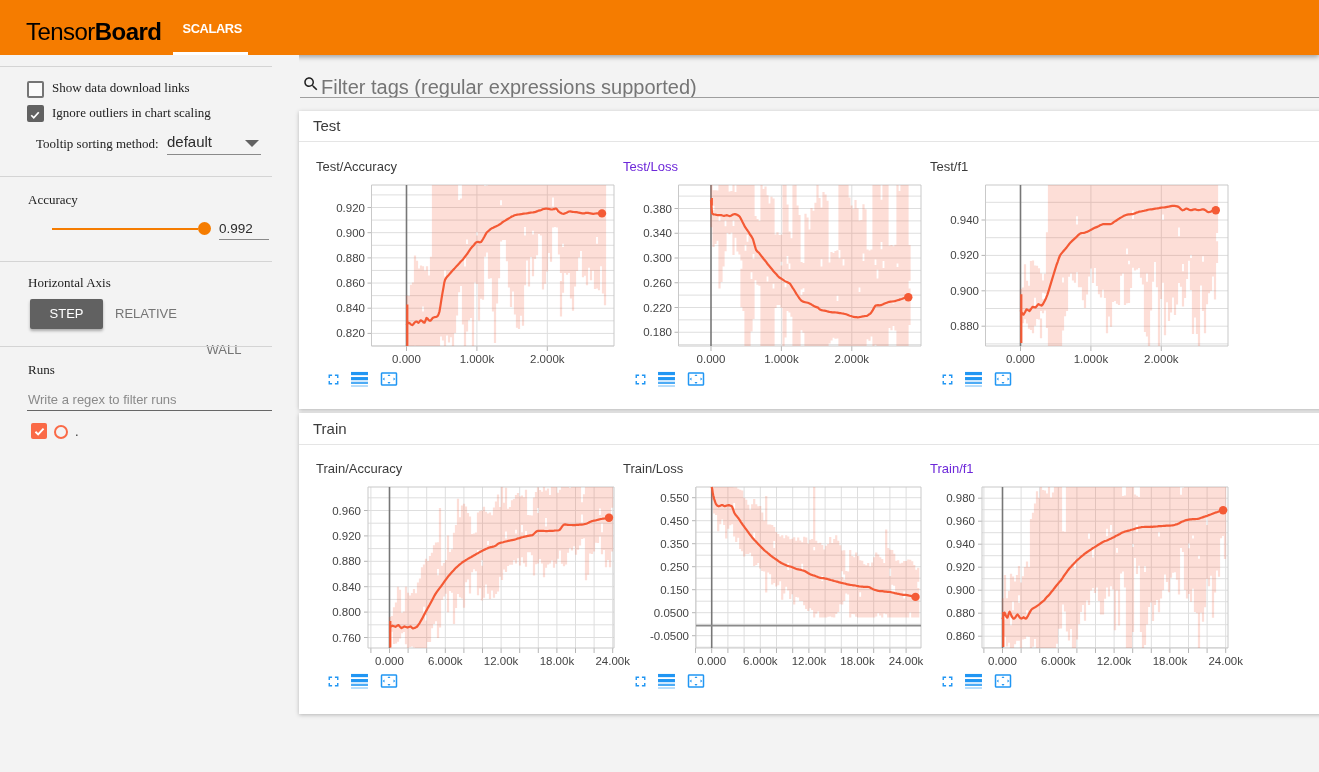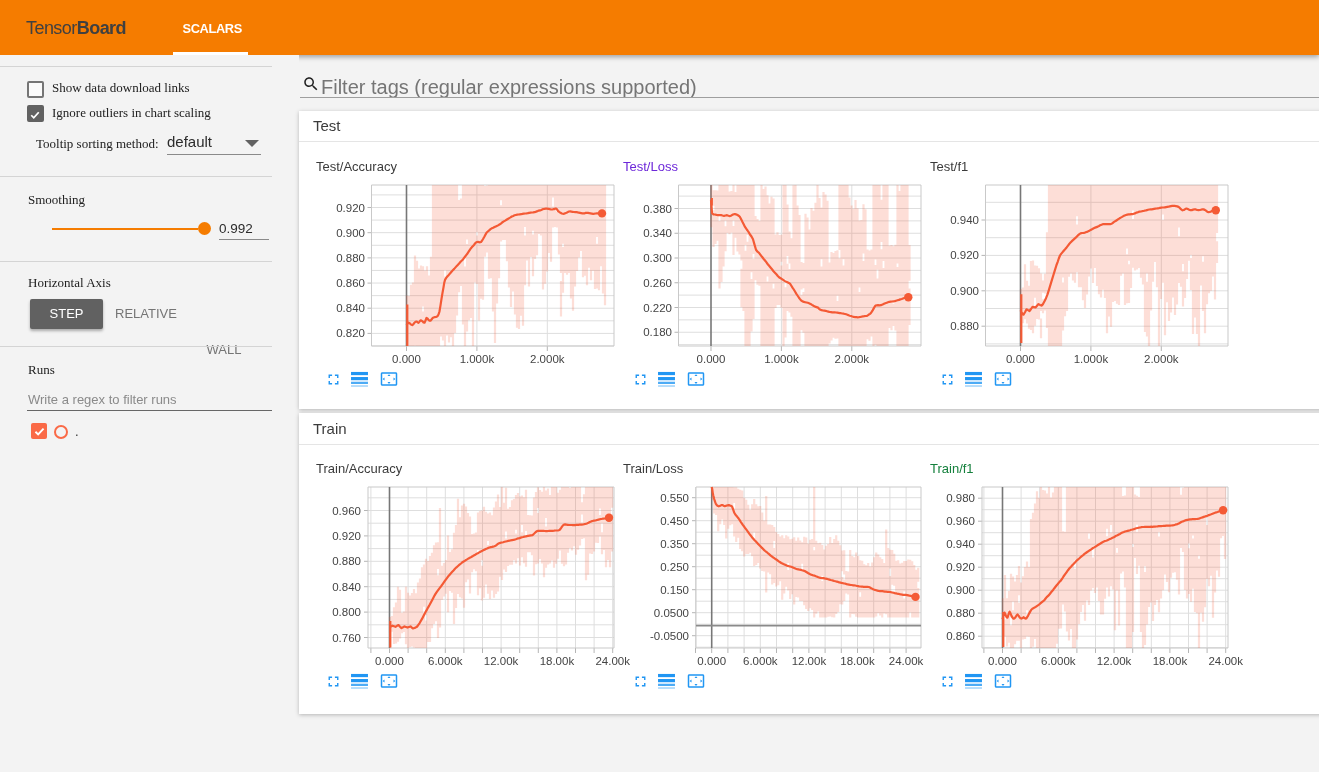--- a/index.html
+++ b/index.html
@@ -11,7 +11,7 @@
 .cardhead{height:30px;border-bottom:1px solid #e5e5e5;font-size:15px;color:#3b3b3b;line-height:30px;padding-left:14px}
 </style></head><body>
 <div id="header">
-  <div style="position:absolute;left:26px;top:17.5px;color:#404040;font-size:18px;letter-spacing:-0.55px;">Tensor<b>Board</b></div>
+  <div style="position:absolute;left:26px;top:17.5px;color:#000000;font-size:24px;letter-spacing:-0.55px;">Tensor<b>Board</b></div>
   <div style="position:absolute;left:182.5px;top:21px;color:#fff;font-size:12.8px;font-weight:bold;letter-spacing:-0.35px;">SCALARS</div>
   <div style="position:absolute;left:173px;top:52px;width:75px;height:3px;background:#fff"></div>
 </div>

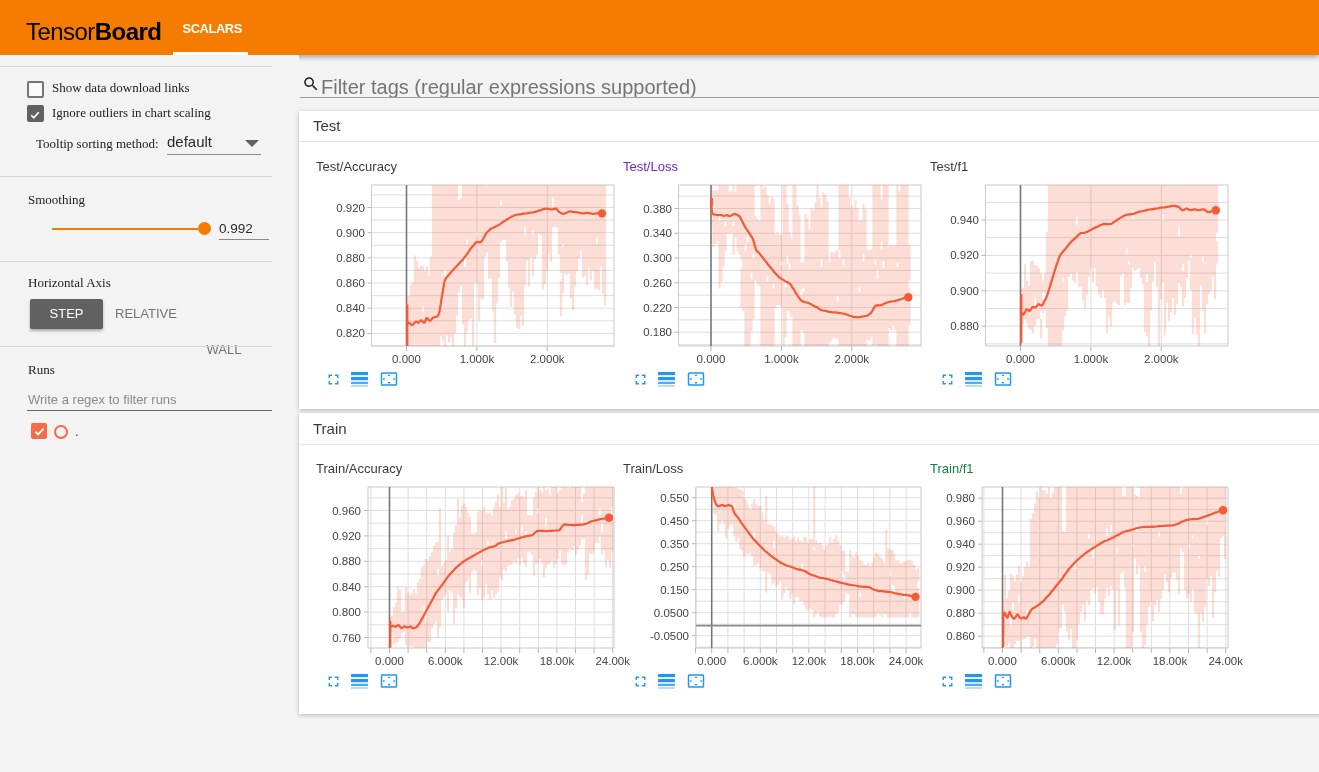--- a/index.html
+++ b/index.html
@@ -29,7 +29,7 @@
  <div style="position:absolute;left:167px;top:99px;width:94px;border-top:1px solid #8a8a8a"></div>
  <div style="position:absolute;left:245px;top:85px;width:0;height:0;border-left:7px solid transparent;border-right:7px solid transparent;border-top:7px solid #616161"></div>
  <div class="divider" style="top:121px"></div>
- <div class="lbl" style="left:28px;top:137px">Smoothing</div>
+ <div class="lbl" style="left:28px;top:137px">Accuracy</div>
  <div style="position:absolute;left:52px;top:172.5px;width:146px;height:2.5px;background:#f57c00"></div>
  <div style="position:absolute;left:198px;top:167px;width:13px;height:13px;border-radius:50%;background:#f57c00"></div>
  <div style="position:absolute;left:219px;top:166px;font-size:13.5px;color:#2b2b2b;">0.992</div>

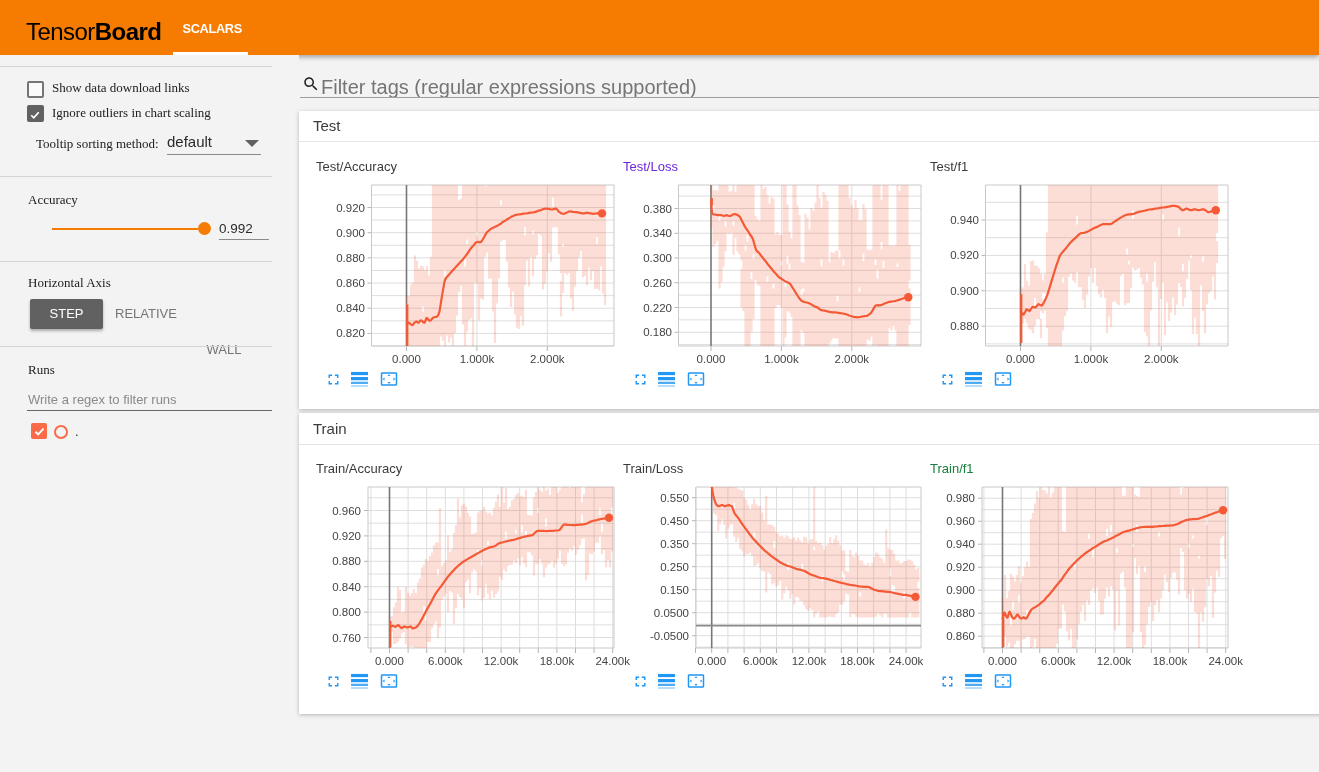--- a/index.html
+++ b/index.html
@@ -251,7 +251,7 @@
         <path d="M12.01 5.5L10 8h4l-1.99-2.5zM18 10v4l2.5-1.99L18 10zM6 10l-2.5 2.01L6 14v-4zm8 6h-4l2.01 2.5L14 16zm7-13H3c-1.1 0-2 .9-2 2v14c0 1.1.9 2 2 2h18c1.1 0 2-.9 2-2V5c0-1.1-.9-2-2-2zm0 16.01H3V4.99h18v14.02z"></path>
       </svg></span>
   </div>
-<div style="position:absolute;left:930px;top:461px;font-size:13px;color:#15803d;">Train/f1</div>
+<div style="position:absolute;left:930px;top:461px;font-size:13px;color:#6d28d9;">Train/f1</div>
 <svg style="position:absolute;left:929px;top:482px" width="325" height="190" viewBox="0 0 325 190">
     <path d="M53.0 16.20H299.0M53.0 27.70H299.0M53.0 39.20H299.0M53.0 50.70H299.0M53.0 62.20H299.0M53.0 73.70H299.0M53.0 85.20H299.0M53.0 96.70H299.0M53.0 108.20H299.0M53.0 119.70H299.0M53.0 131.20H299.0M53.0 142.70H299.0M53.0 154.20H299.0M53.0 165.70H299.0" stroke="#dedede" fill="none" stroke-width="1"></path>
     <path d="M54.90 5.0V166.0M92.10 5.0V166.0M110.70 5.0V166.0M129.30 5.0V166.0M147.90 5.0V166.0M166.50 5.0V166.0M185.10 5.0V166.0M203.70 5.0V166.0M222.30 5.0V166.0M240.90 5.0V166.0M259.50 5.0V166.0M278.10 5.0V166.0M296.70 5.0V166.0" stroke="#dedede" fill="none" stroke-width="1"></path>

